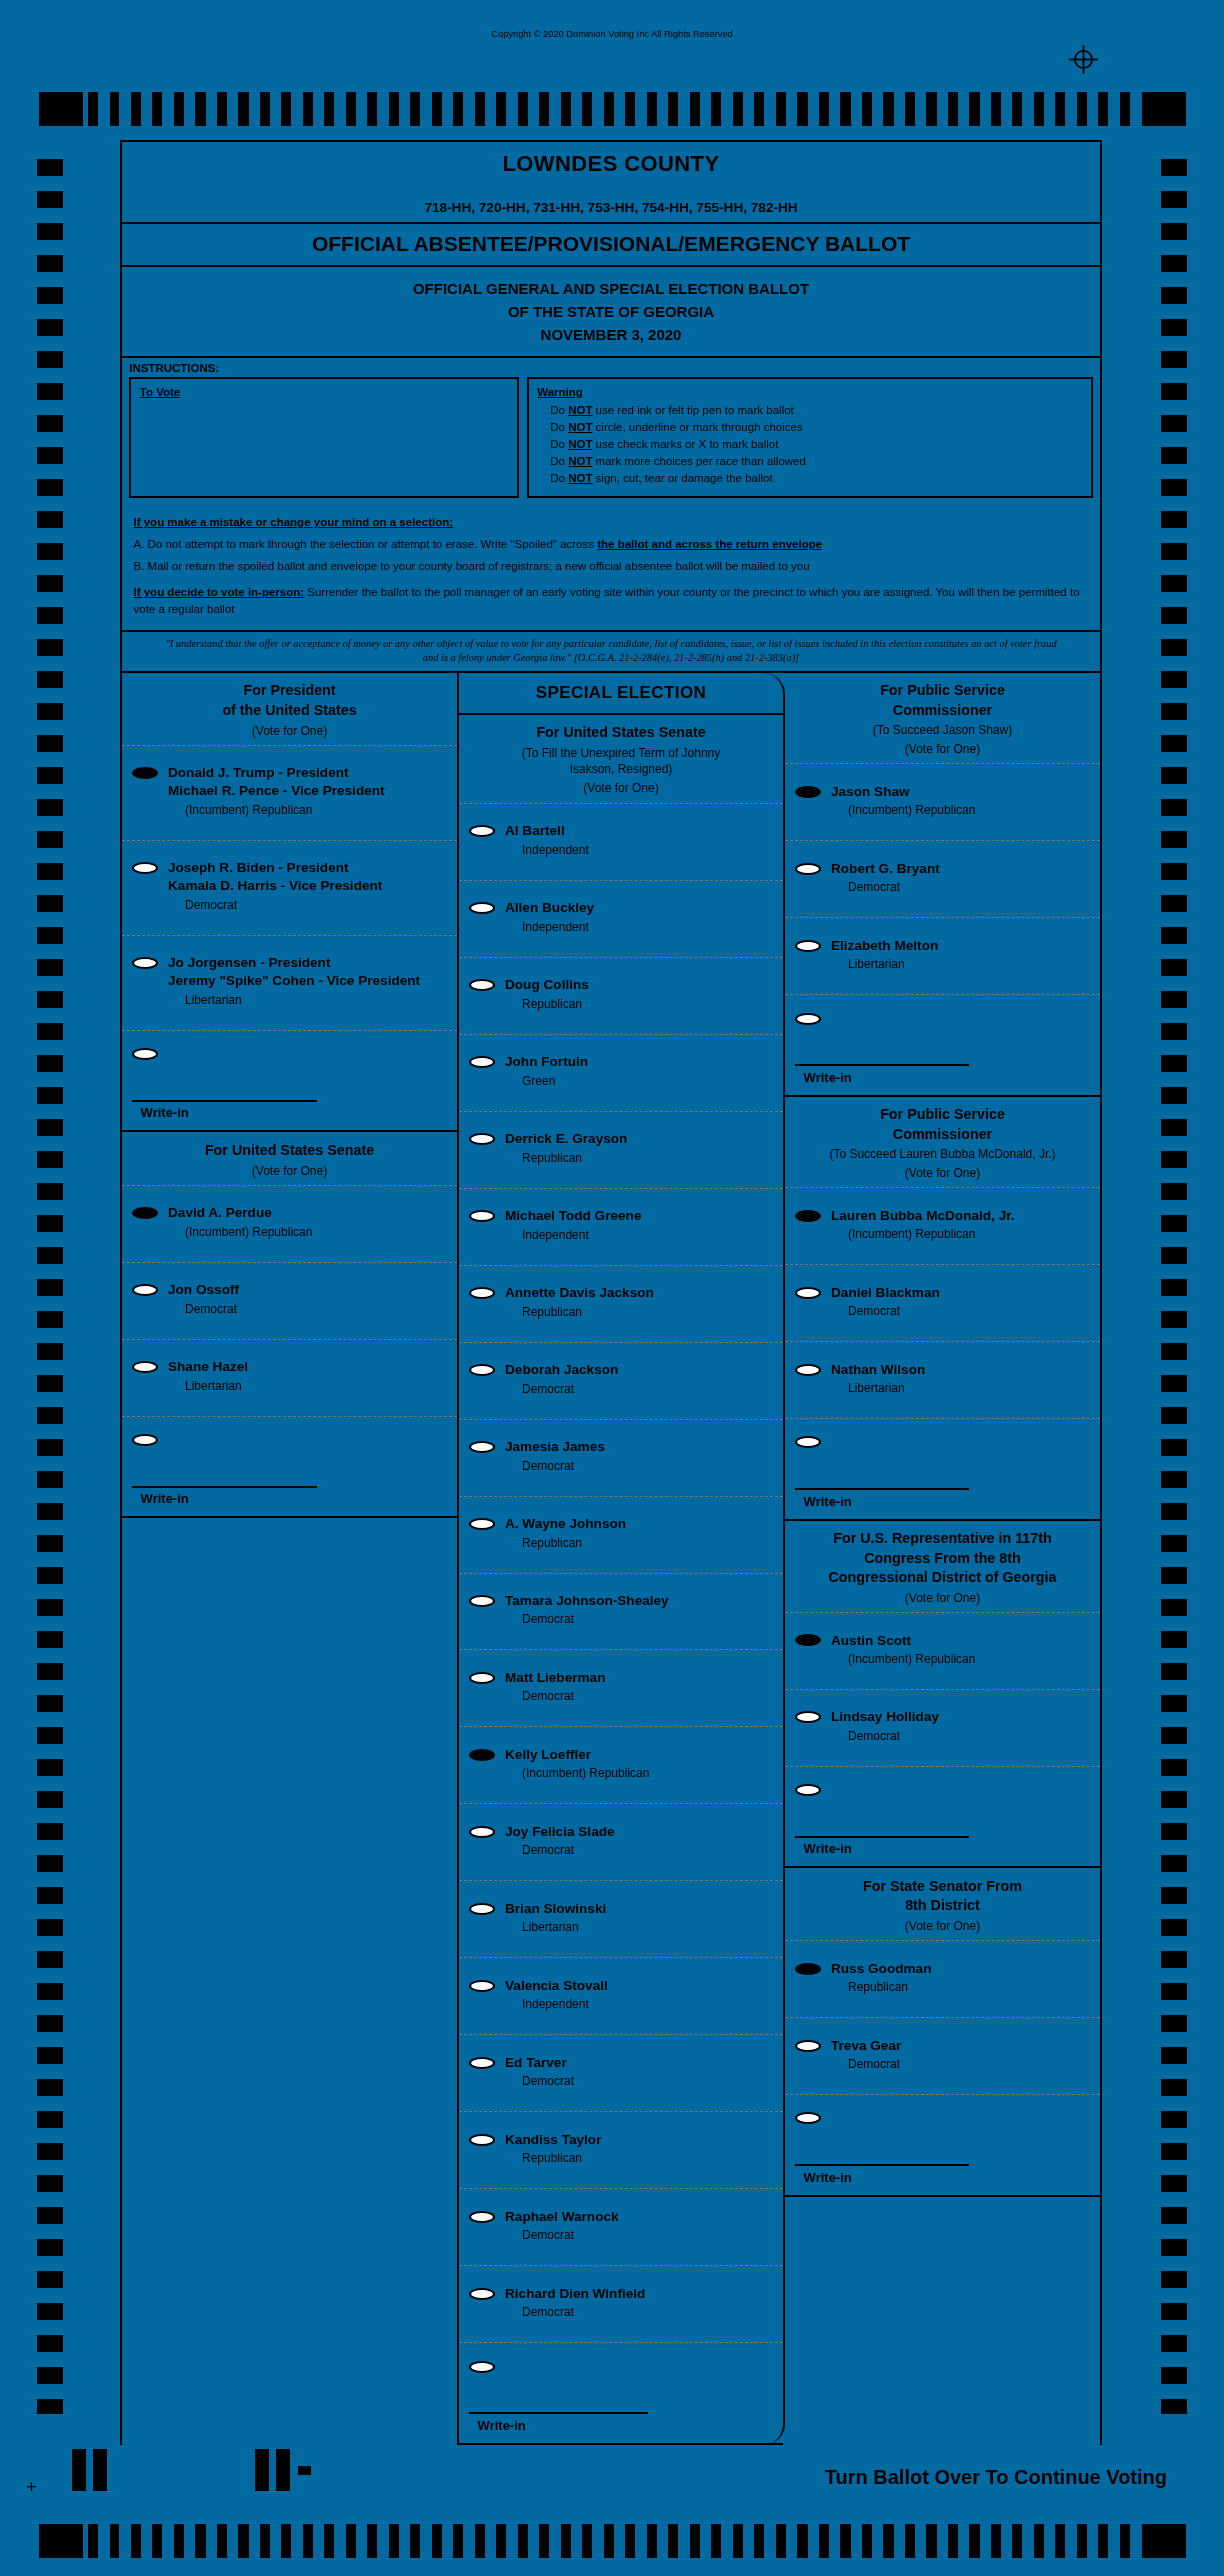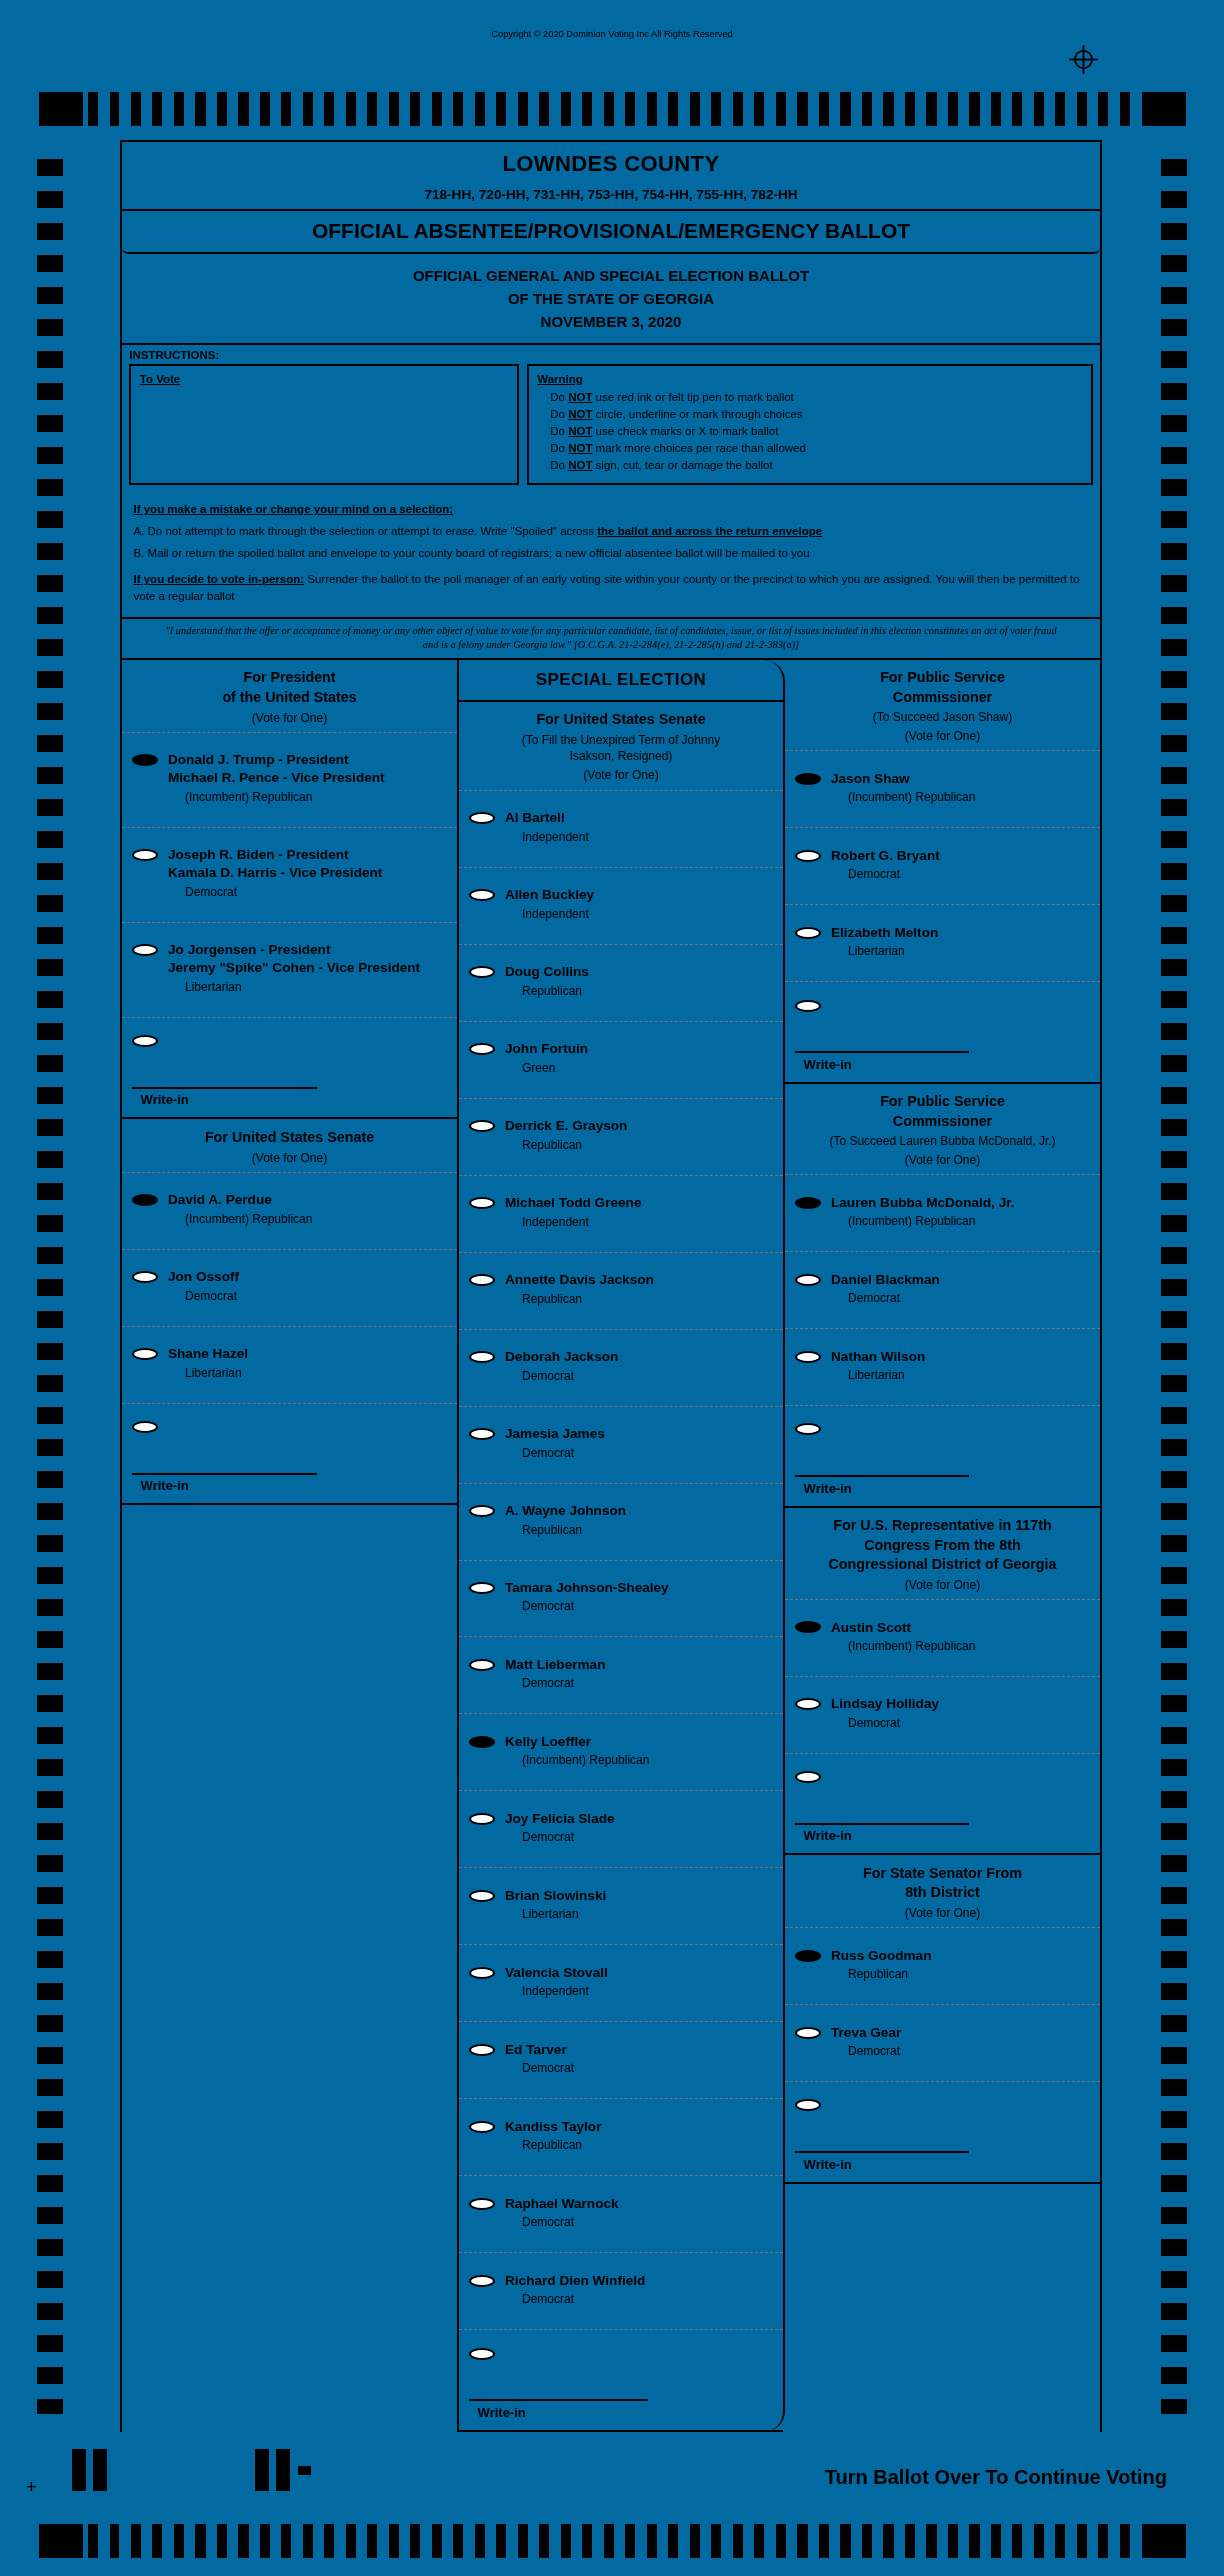--- a/index.html
+++ b/index.html
@@ -32,7 +32,7 @@
   .top-box { border: 2.1px solid #000; }
   .county-sec { text-align: center; padding: 8.6px 5.7px 7.2px; border-bottom: 2.1px solid #000; }
   .county { font-size: 22px; font-weight: bold; letter-spacing: 0.4px; }
-  .precincts { font-size: 13.6px; font-weight: bold; margin-top: 10px; }
+  .precincts { font-size: 13.6px; font-weight: bold; margin-top: 23px; }
   .btype-sec { text-align: center; font-size: 21px; font-weight: bold; padding: 8.6px 5.7px; border-bottom: 2.1px solid #000; border-radius: 6px; }
   .election-sec { text-align: center; font-size: 15px; font-weight: bold; padding: 10px 23px;
                   white-space: pre-line; line-height: 23px; border-bottom: 2.1px solid #000; }

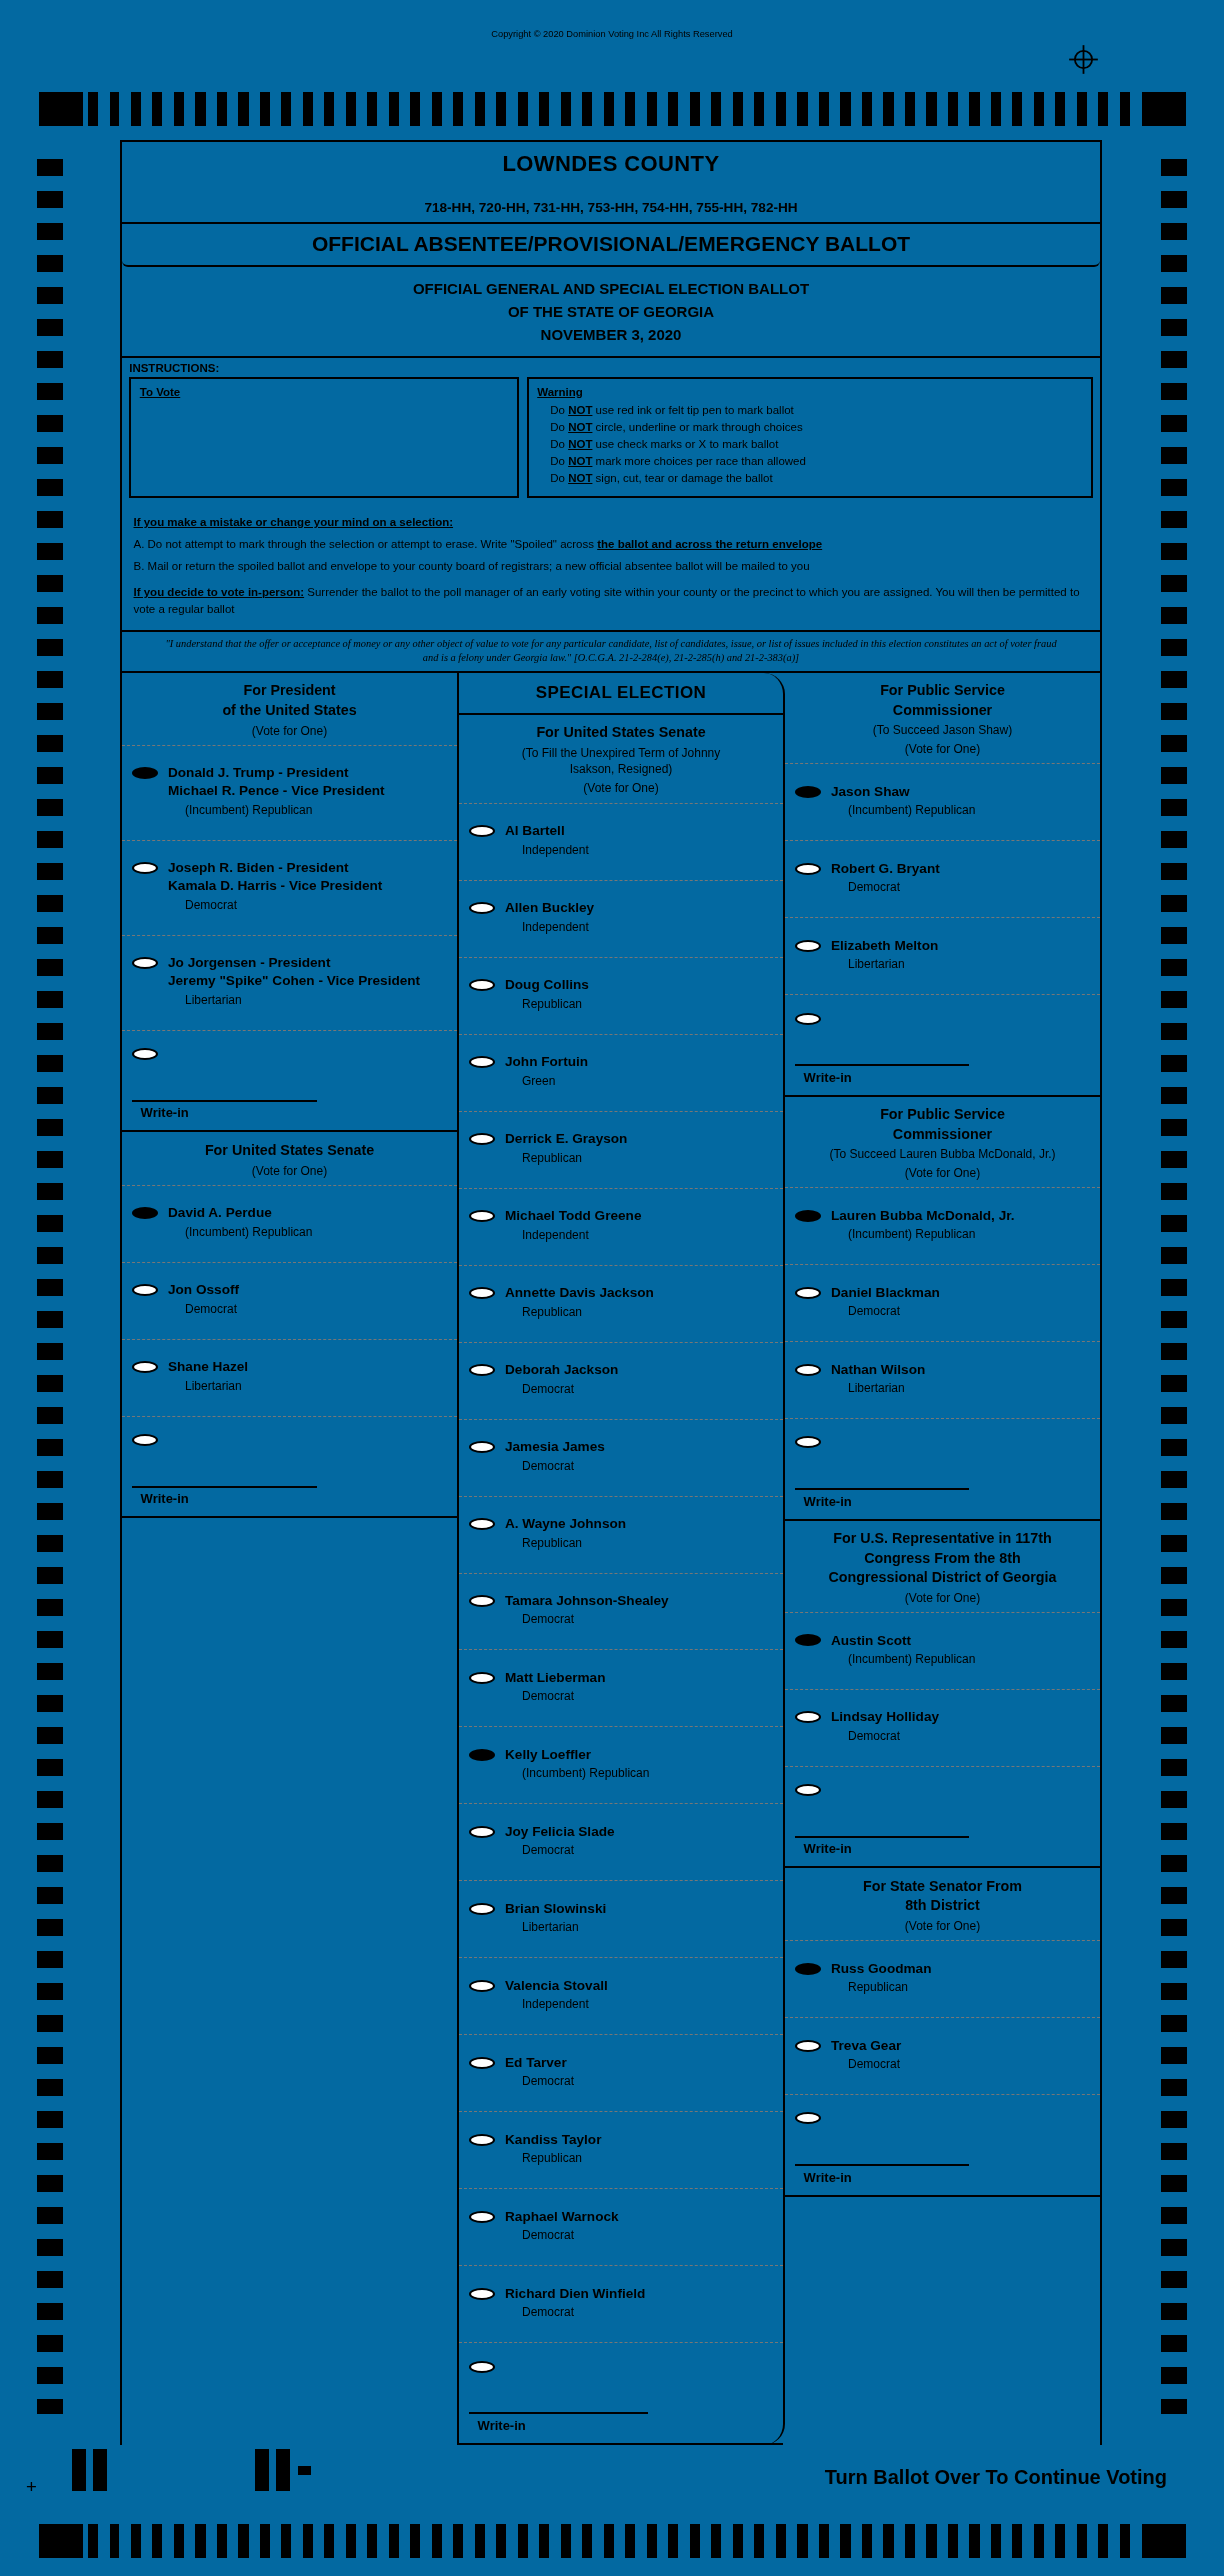--- a/index.html
+++ b/index.html
@@ -33,7 +33,7 @@
   .county-sec { text-align: center; padding: 8.6px 5.7px 7.2px; border-bottom: 2.1px solid #000; }
   .county { font-size: 22px; font-weight: bold; letter-spacing: 0.4px; }
   .precincts { font-size: 13.6px; font-weight: bold; margin-top: 23px; }
-  .btype-sec { text-align: center; font-size: 21px; font-weight: bold; padding: 8.6px 5.7px; border-bottom: 2.1px solid #000; border-radius: 6px; }
+  .btype-sec { text-align: center; font-size: 21px; font-weight: bold; padding: 8.6px 5.7px; border-bottom: 2.1px solid #000; }
   .election-sec { text-align: center; font-size: 15px; font-weight: bold; padding: 10px 23px;
                   white-space: pre-line; line-height: 23px; border-bottom: 2.1px solid #000; }
   .instr-label { font-size: 11.5px; font-weight: bold; padding: 4.3px 7.2px 1.4px; }

